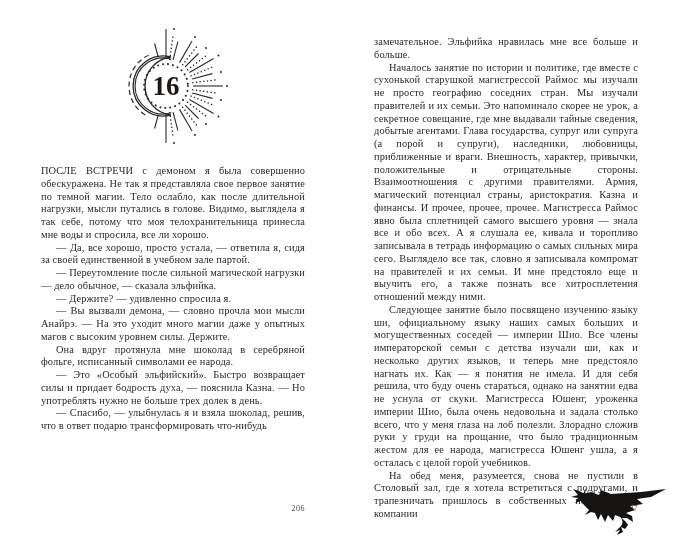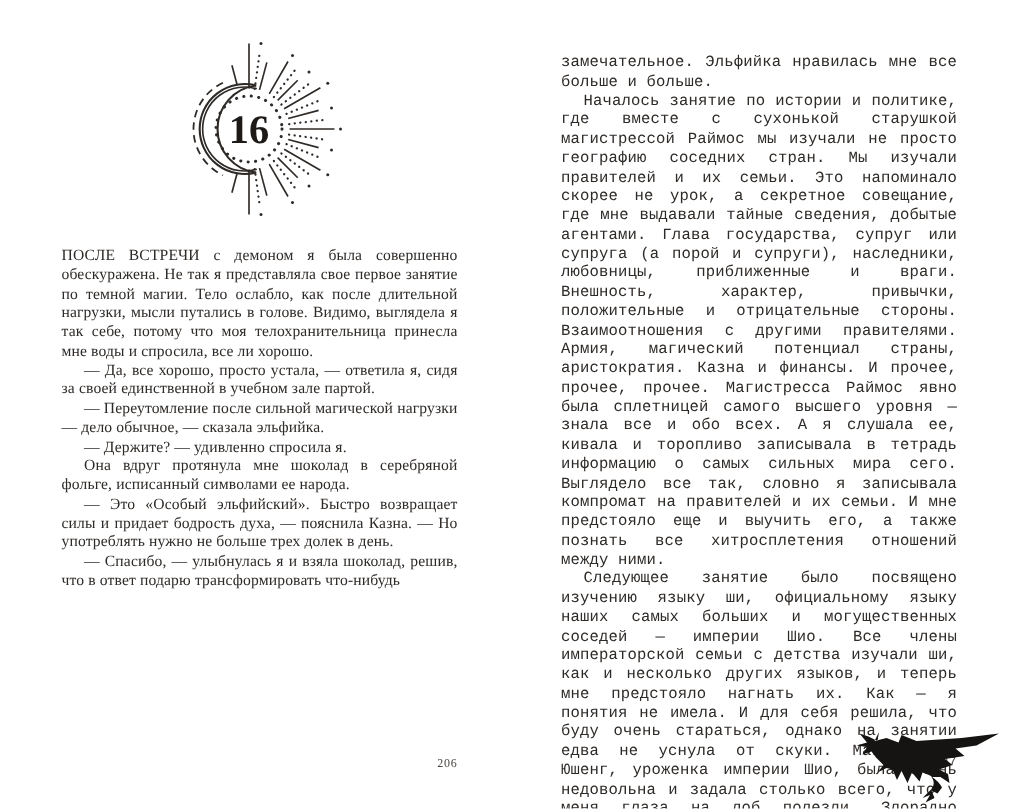--- a/index.html
+++ b/index.html
@@ -15,7 +15,7 @@
     position: absolute; top: 0; height: 539px;
   }
   #left-page  { left: 41px;  width: 264px; }
-  #right-page { left: 374px; width: 264px; font-family: Liberation Mono, monospace; }
+  #right-page { left: 374px; width: 264px; }
 
   .ornament {
     position: absolute; left: 80px; top: 26px;

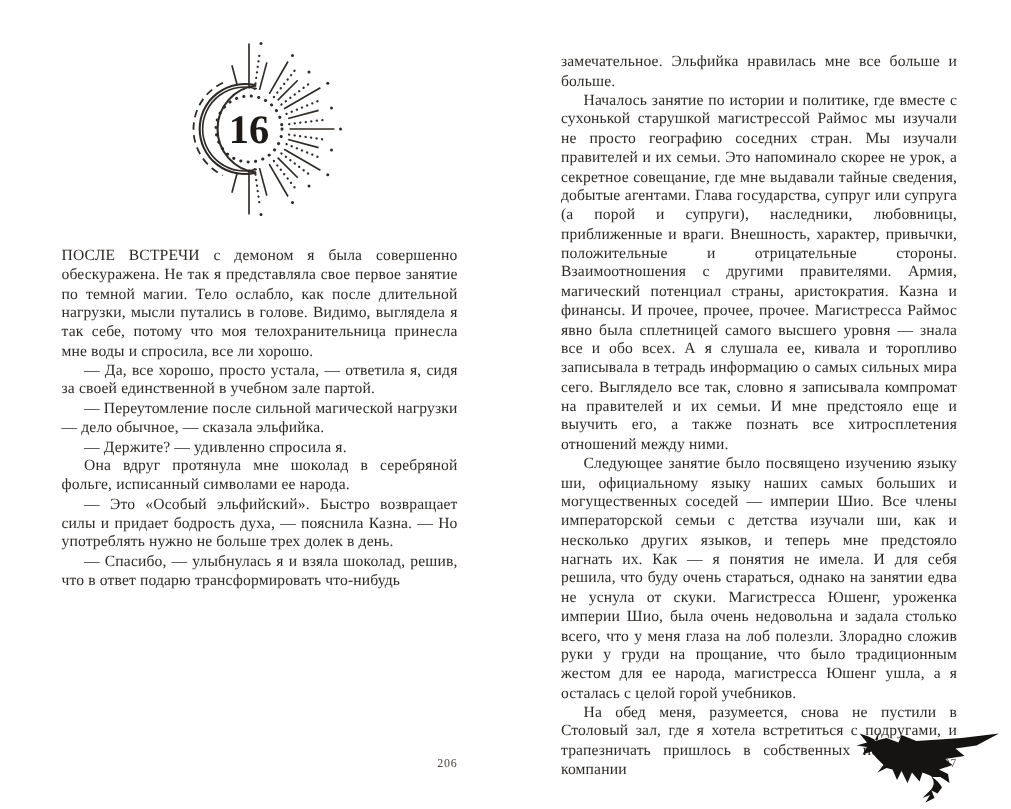--- a/index.html
+++ b/index.html
@@ -111,6 +111,7 @@
     <p>— Да, все хорошо, просто устала, — ответила я, сидя за своей единственной в учебном зале партой.</p>
     <p>— Переутомление после сильной магической нагрузки — дело обычное, — сказала эльфийка.</p>
     <p>— Держите? — удивленно спросила я.</p>
+    <p>— Вы вызвали демона, — словно прочла мои мысли Анайрэ. — На это уходит много магии даже у опытных магов с высоким уровнем силы. Держите.</p>
     <p>Она вдруг протянула мне шоколад в серебряной фольге, исписанный символами ее народа.</p>
     <p>— Это «Особый эльфийский». Быстро возвращает силы и придает бодрость духа, — пояснила Казна. — Но употреблять нужно не больше трех долек в день.</p>
     <p>— Спасибо, — улыбнулась я и взяла шоколад, решив, что в ответ подарю трансформировать что-нибудь</p>

